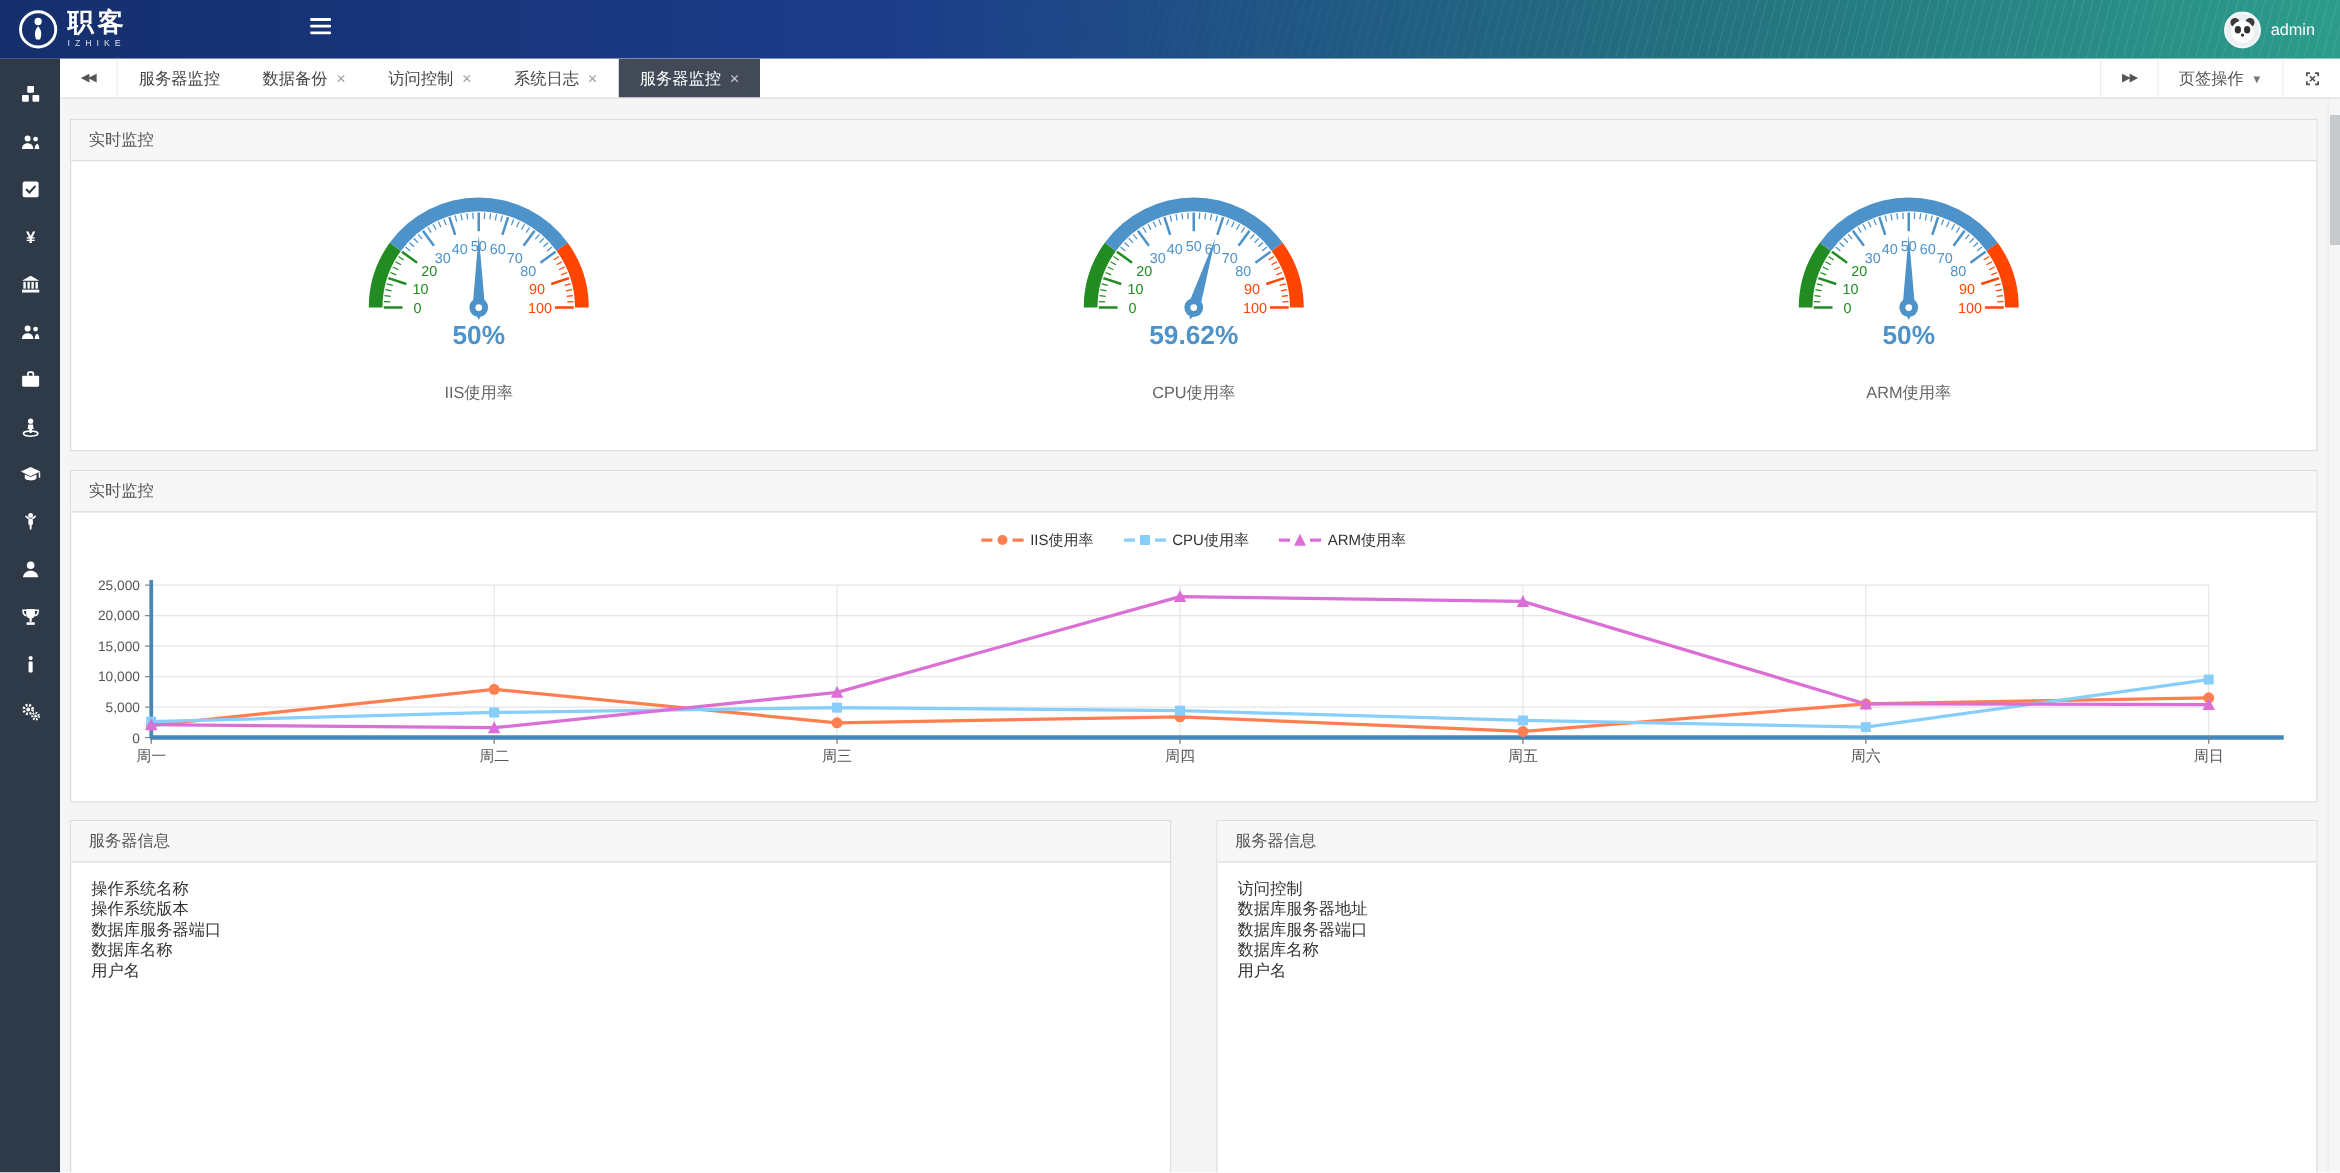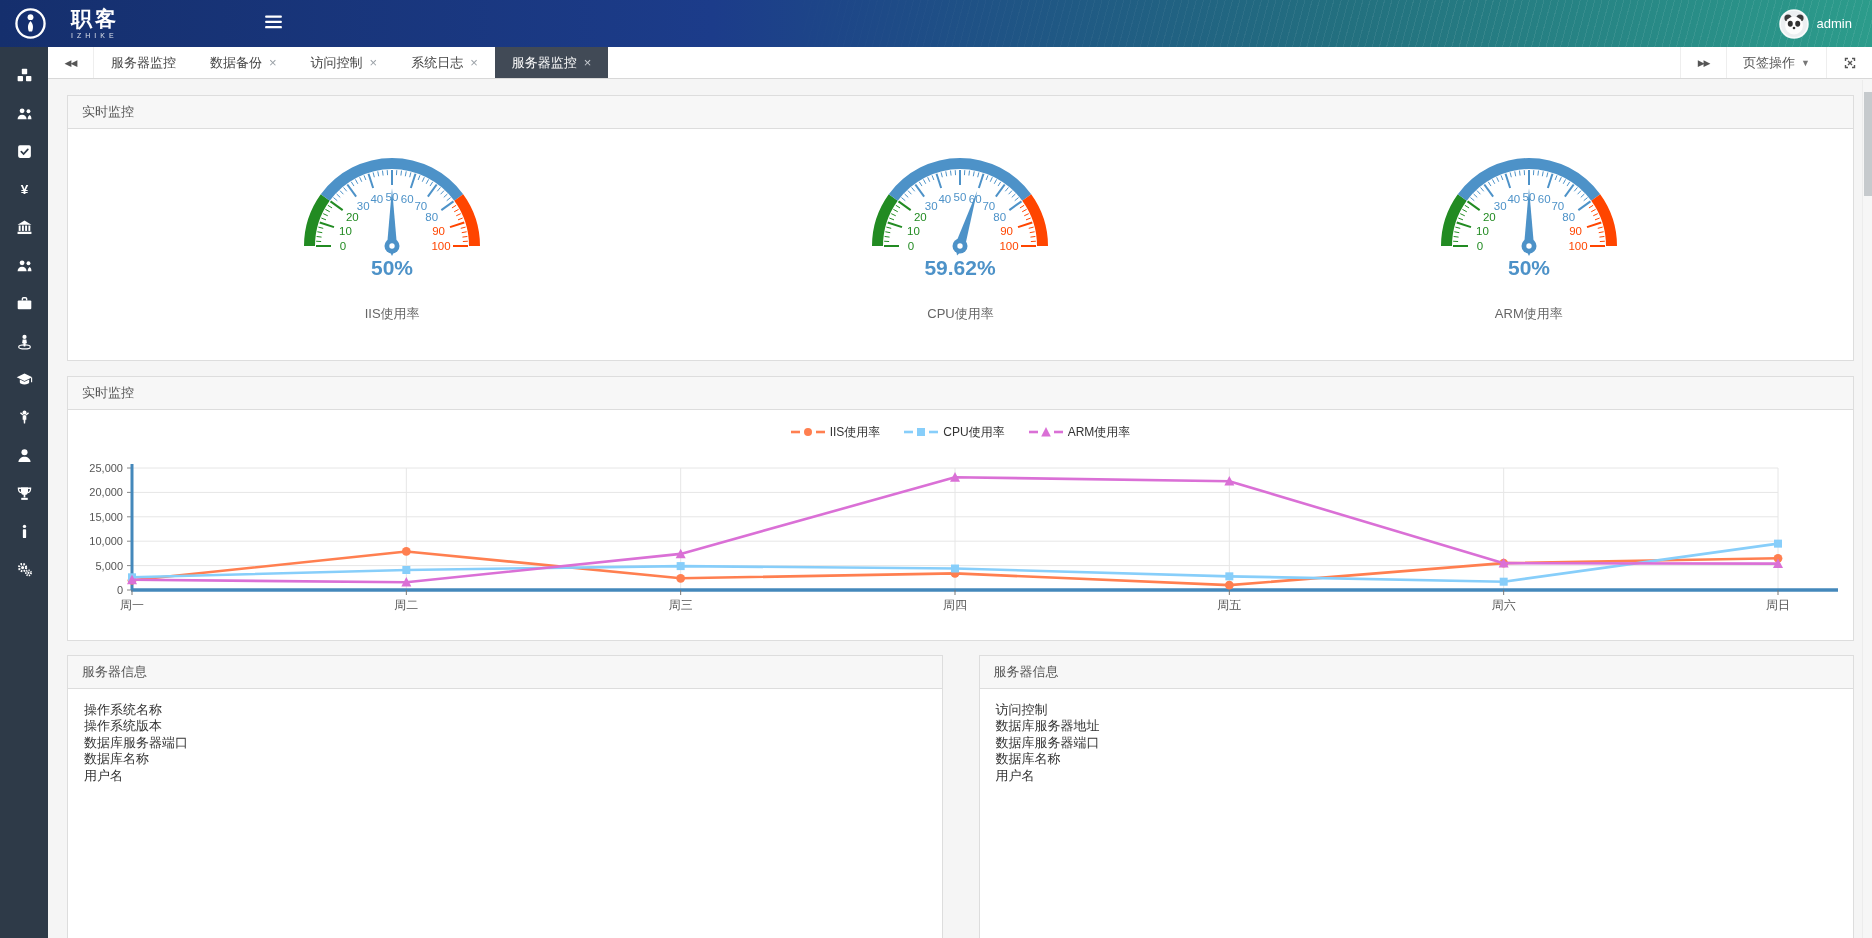--- a/index.html
+++ b/index.html
@@ -12,7 +12,7 @@
     background:repeating-linear-gradient(105deg, rgba(255,255,255,0.08) 0 1px, transparent 1px 7px);
     -webkit-mask-image:linear-gradient(to right, transparent 40%, #000 78%);
     mask-image:linear-gradient(to right, transparent 40%, #000 78%); }
-  .logo { display:flex; align-items:center; gap:24px; padding:0 18px 0 14px; z-index:2; }
+  .logo { display:flex; align-items:center; gap:7px; padding:0 18px 0 14px; z-index:2; }
   .logo-txt { display:flex; flex-direction:column; line-height:1; }
   .logo-zh { color:#fff; font-size:21px; font-weight:bold; letter-spacing:3px; }
   .logo-en { color:rgba(255,255,255,.85); font-size:7px; letter-spacing:4px; margin-top:3px; }

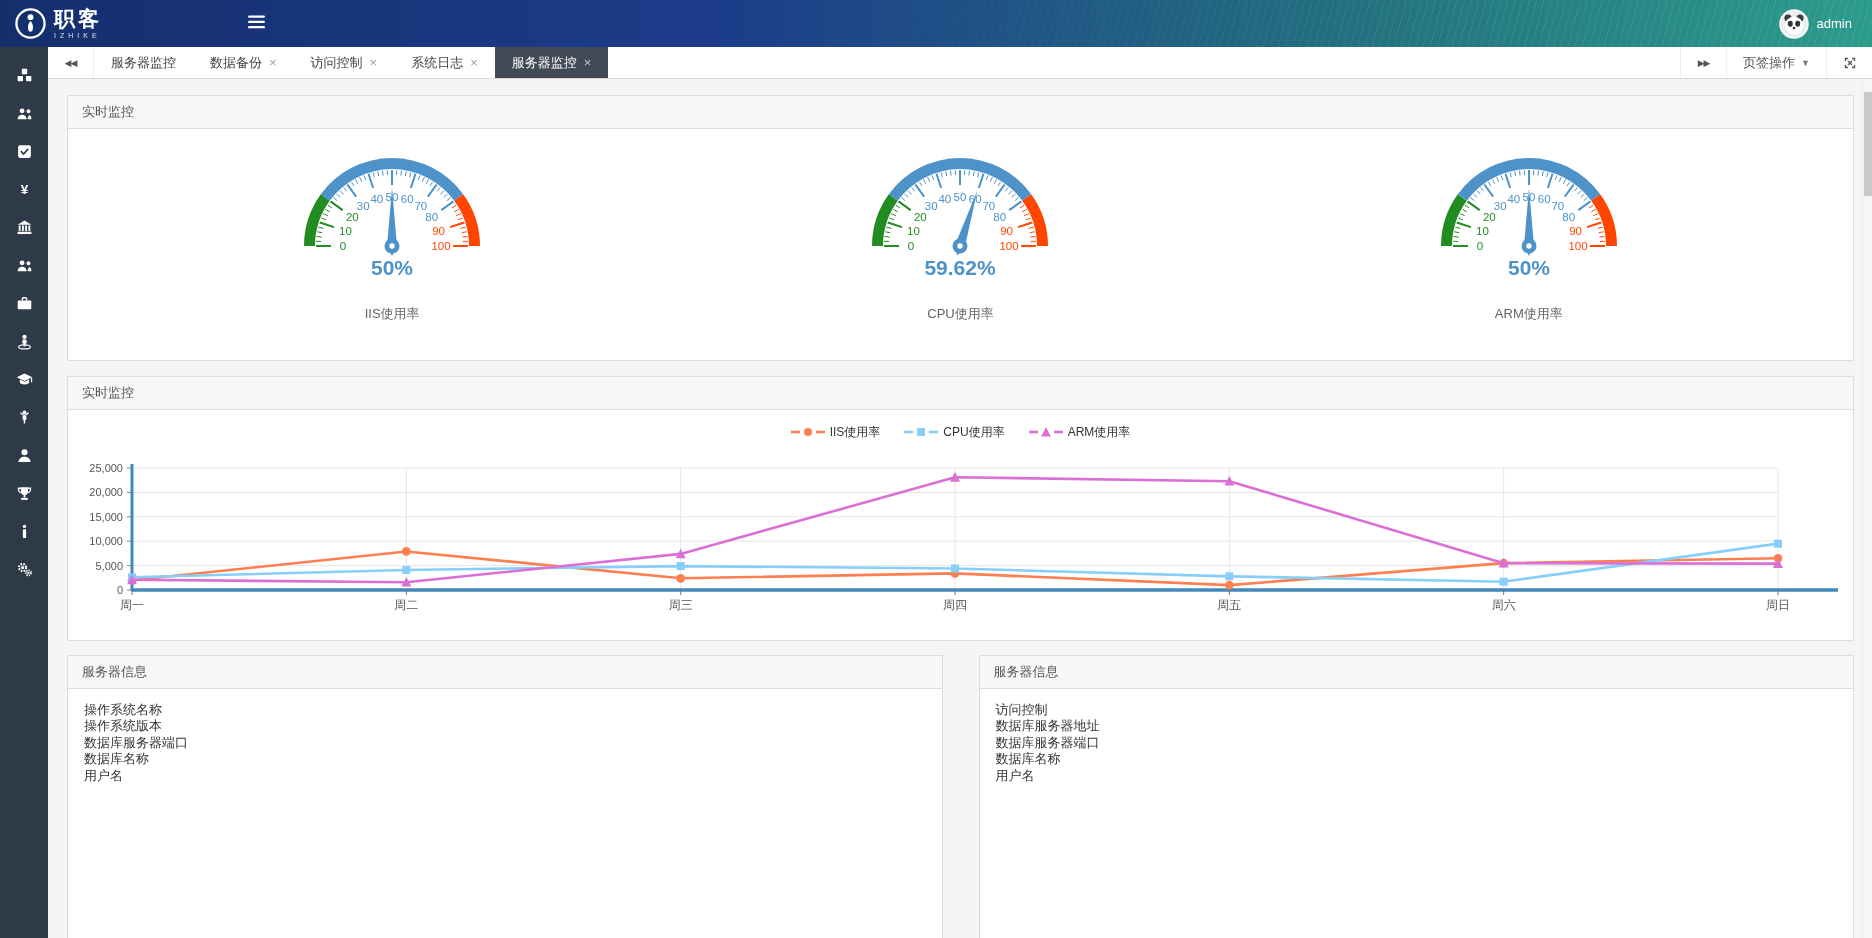--- a/index.html
+++ b/index.html
@@ -40,7 +40,7 @@
     border-left:1px solid #eee; cursor:pointer; }
   .tb-full { width:46px; display:flex; align-items:center; justify-content:center; border-left:1px solid #eee; cursor:pointer; }
   
-  .content { flex:1; background:#f5f5f5; padding:16px 18px 0 19px; overflow:hidden; }
+  .content { flex:1; background:#f5f5f5; padding:16px 18px 0 8px; overflow:hidden; }
   .panel { background:#fff; border:1px solid #ddd; }
   .panel-hd { background:#f7f7f7; border-bottom:1px solid #ddd; padding:7px 14px; font-size:13px; color:#555; }
   .gauge-row { display:flex; justify-content:space-around; align-items:flex-start; padding:14px 40px 0; height:231px; }

